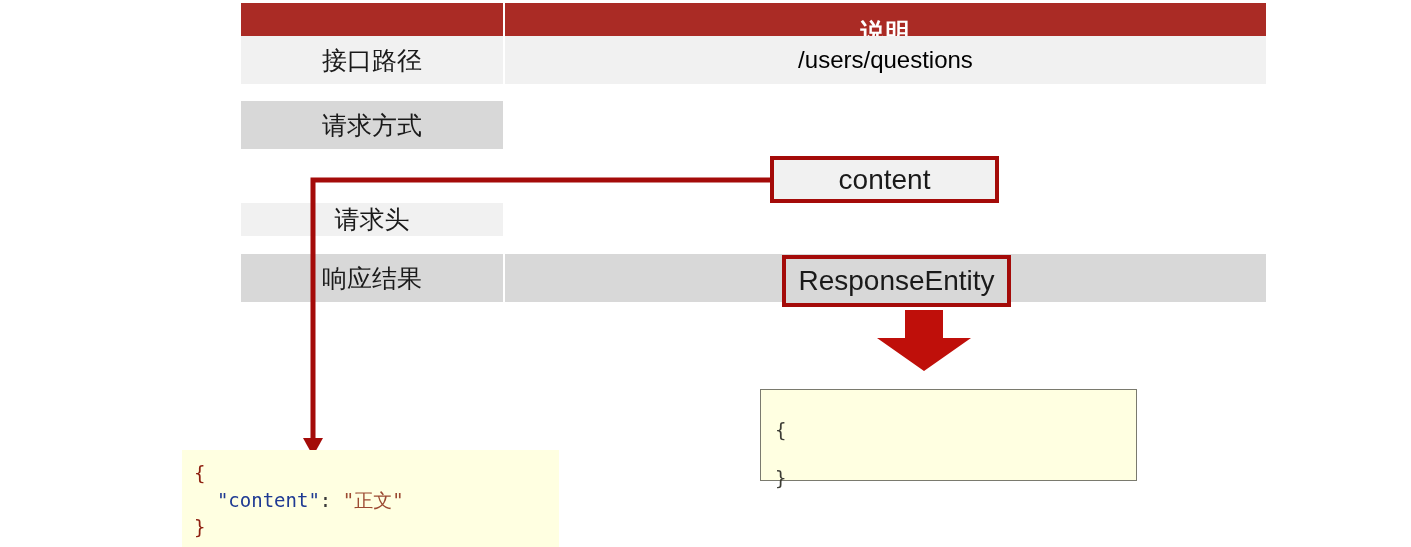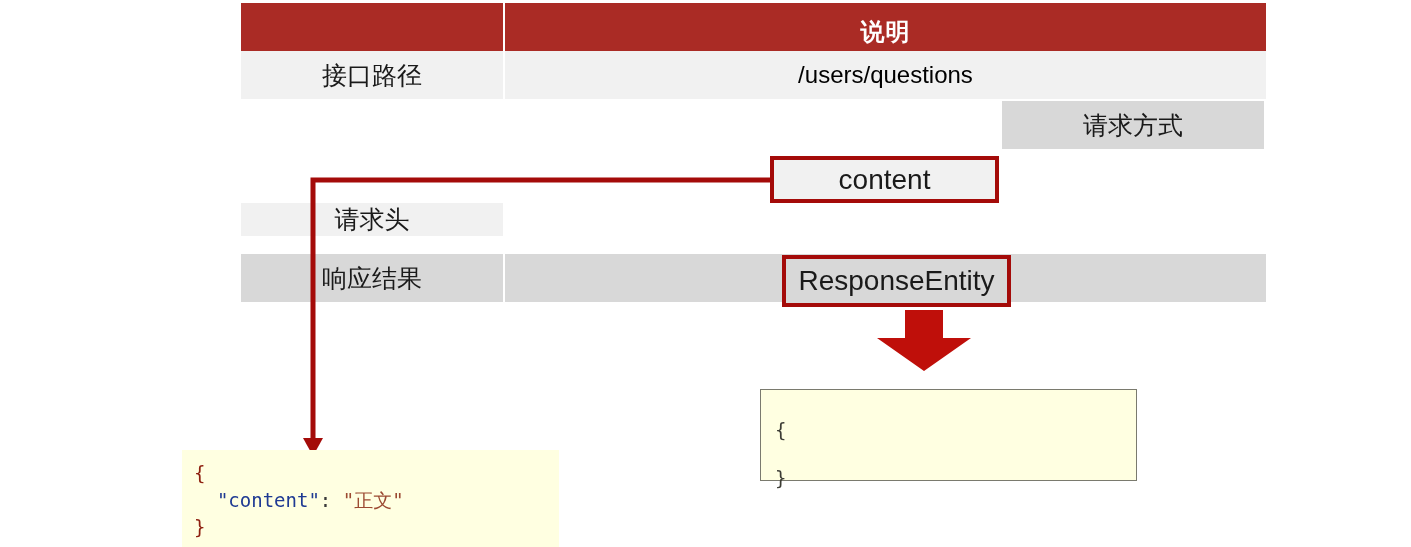--- a/index.html
+++ b/index.html
@@ -53,7 +53,7 @@
     position: relative;
   }
   .row-head { top: 0px;   height: 57px; border-radius: 6px; }
-  .row-0    { top: 48px;  height: 48px; }
+  .row-0    { top: 33px;  height: 48px; }
   .row-1    { top: 98px;  height: 48px; justify-content: flex-end; }
   .row-2    { top: 149px; height: 48px; }
   .row-3    { top: 200px; height: 33px; }

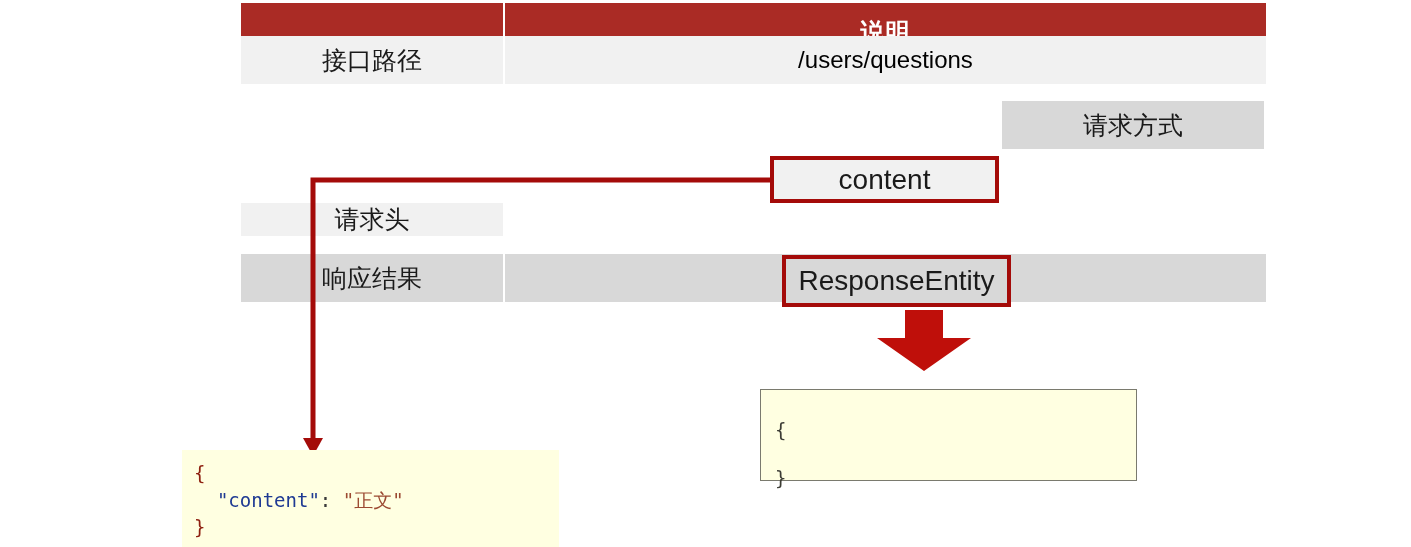--- a/index.html
+++ b/index.html
@@ -54,7 +54,7 @@
   }
   .row-head { top: 0px;   height: 57px; border-radius: 6px; }
   .row-0    { top: 33px;  height: 48px; }
-  .row-1    { top: 98px;  height: 48px; justify-content: flex-end; }
+  .row-1    { top: 98px;  height: 48px; }
   .row-2    { top: 149px; height: 48px; }
   .row-3    { top: 200px; height: 33px; }
   .row-4    { top: 251px; height: 48px; }

